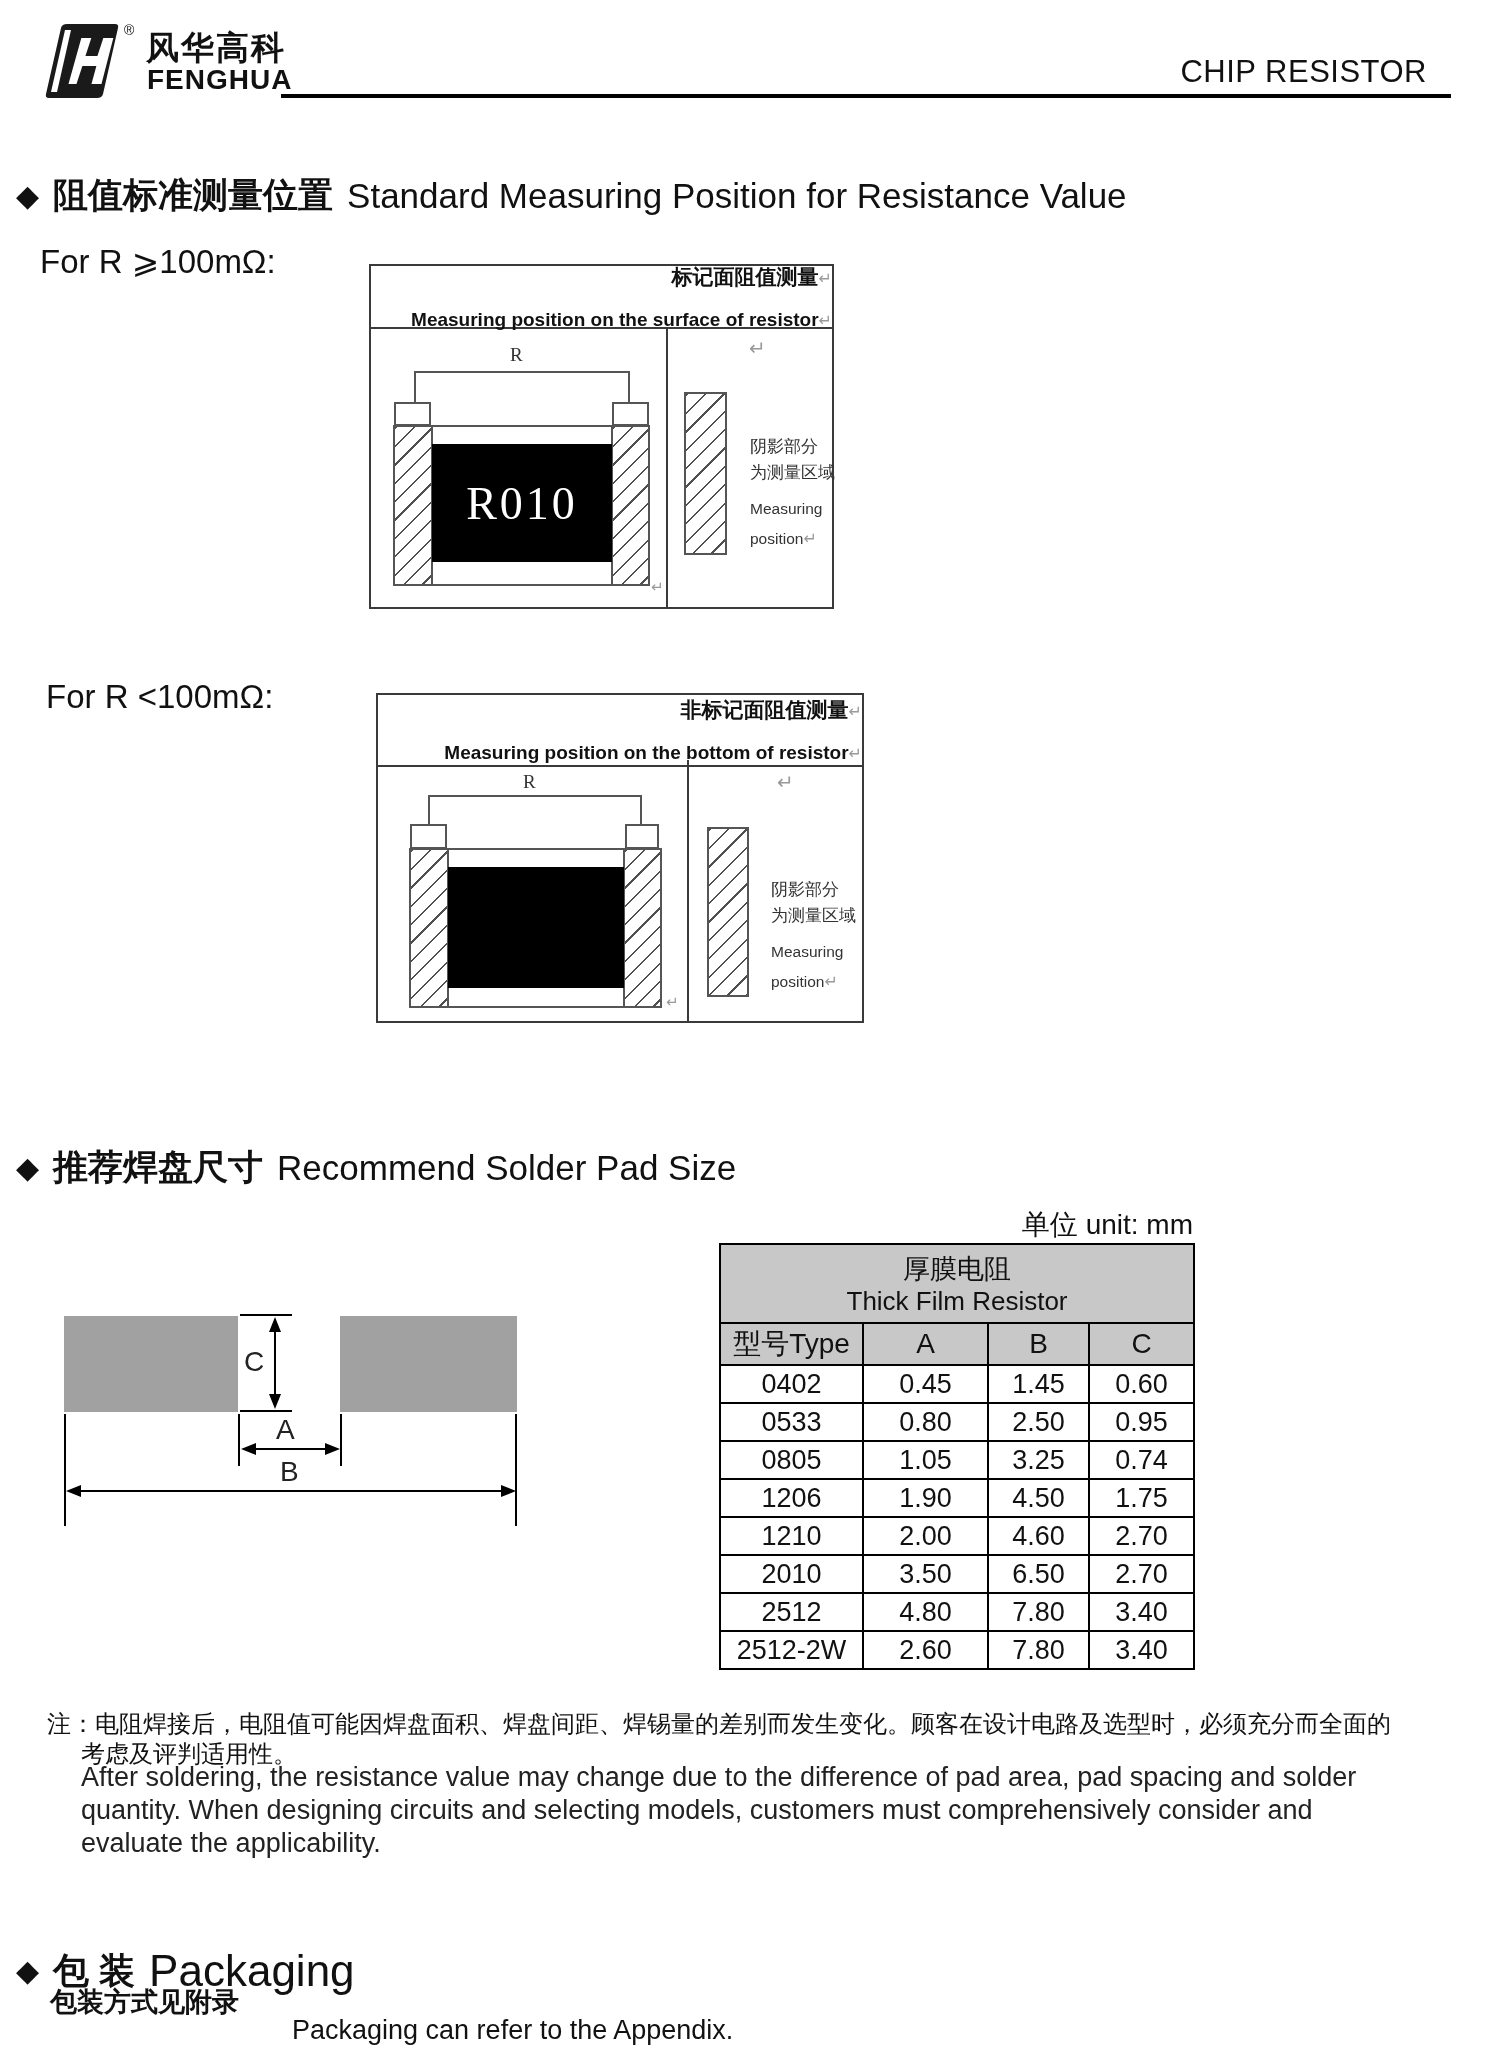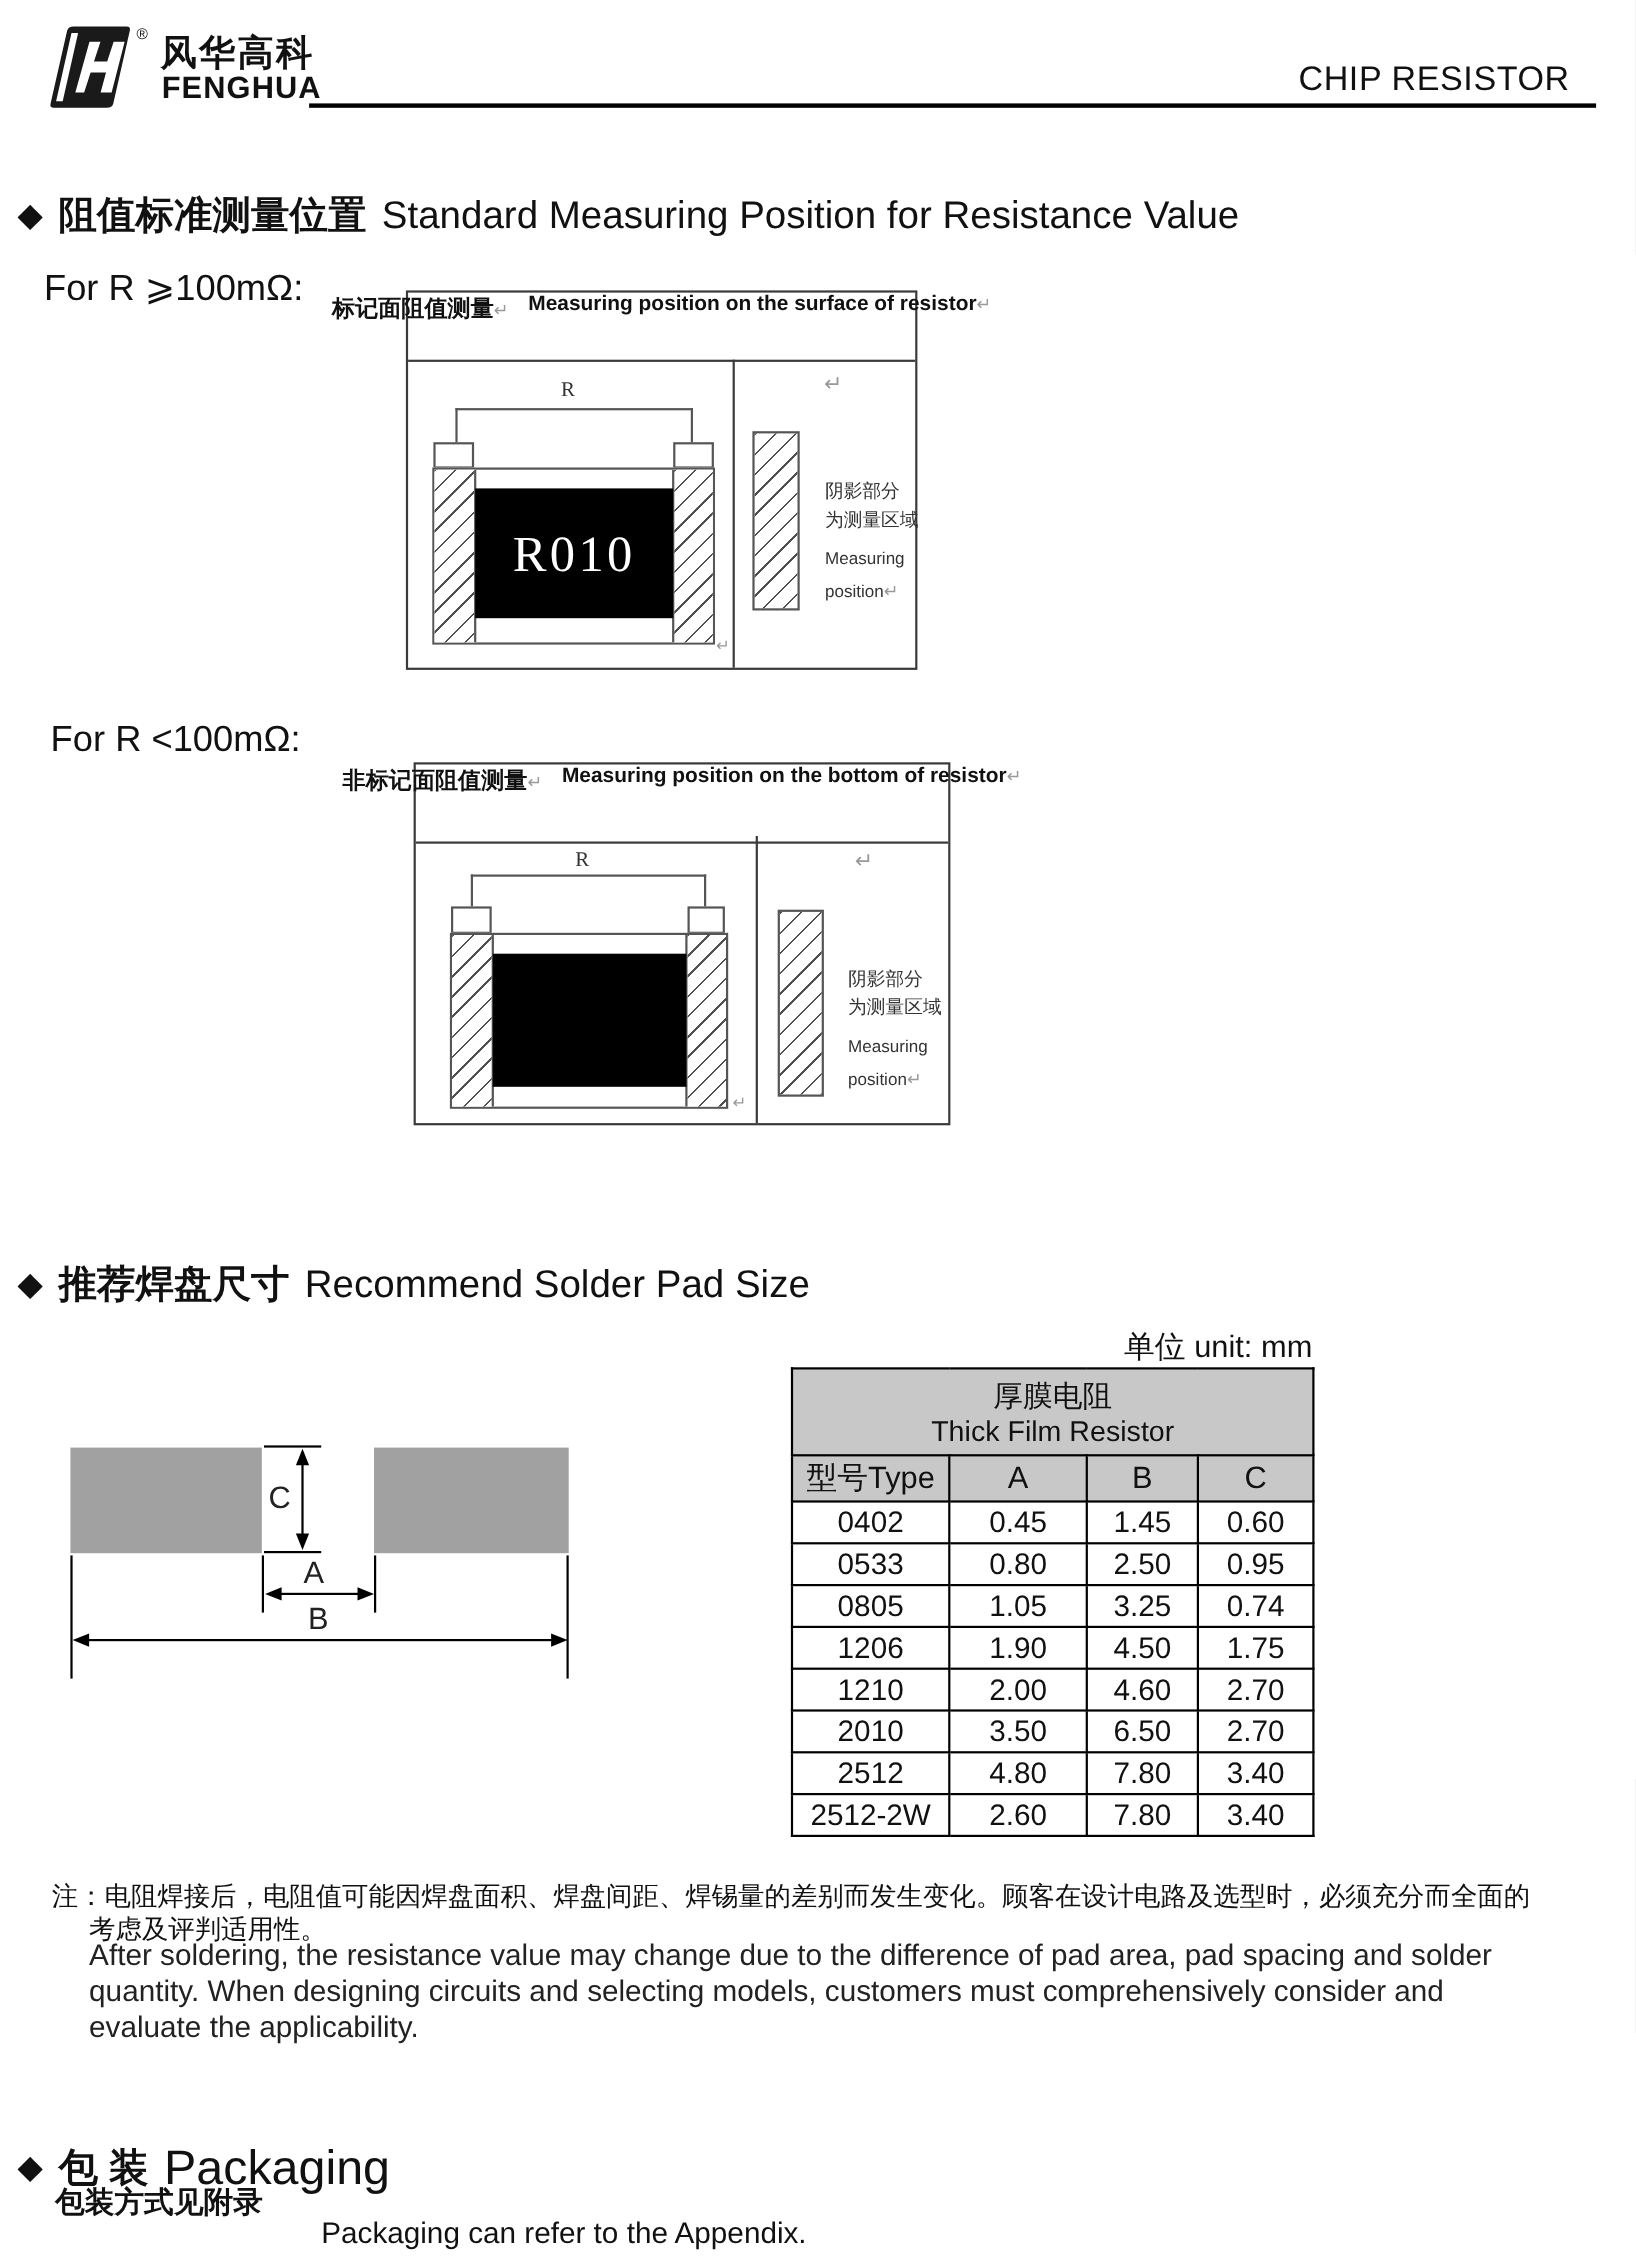--- a/index.html
+++ b/index.html
@@ -23,8 +23,8 @@
   .sec-title .en{font-size:35px;}
   .case-label{font-size:33px;white-space:nowrap;}
   
-  .diag-title{border-bottom:2px solid #3a3a3a;box-sizing:border-box;display:flex;flex-direction:row;
-              align-items:flex-start;justify-content:center;gap:18px;}
+  .diag-title{border-bottom:2px solid #3a3a3a;box-sizing:border-box;display:flex;flex-direction:column;
+              align-items:flex-end;justify-content:center;gap:18px;}
   .diag-title .cn{font-size:21px;font-weight:bold;white-space:nowrap;}
   .diag-title .en{font-size:19px;font-weight:bold;white-space:nowrap;}
   .ret{font-size:16px;color:#9a9a9a;font-weight:normal;}

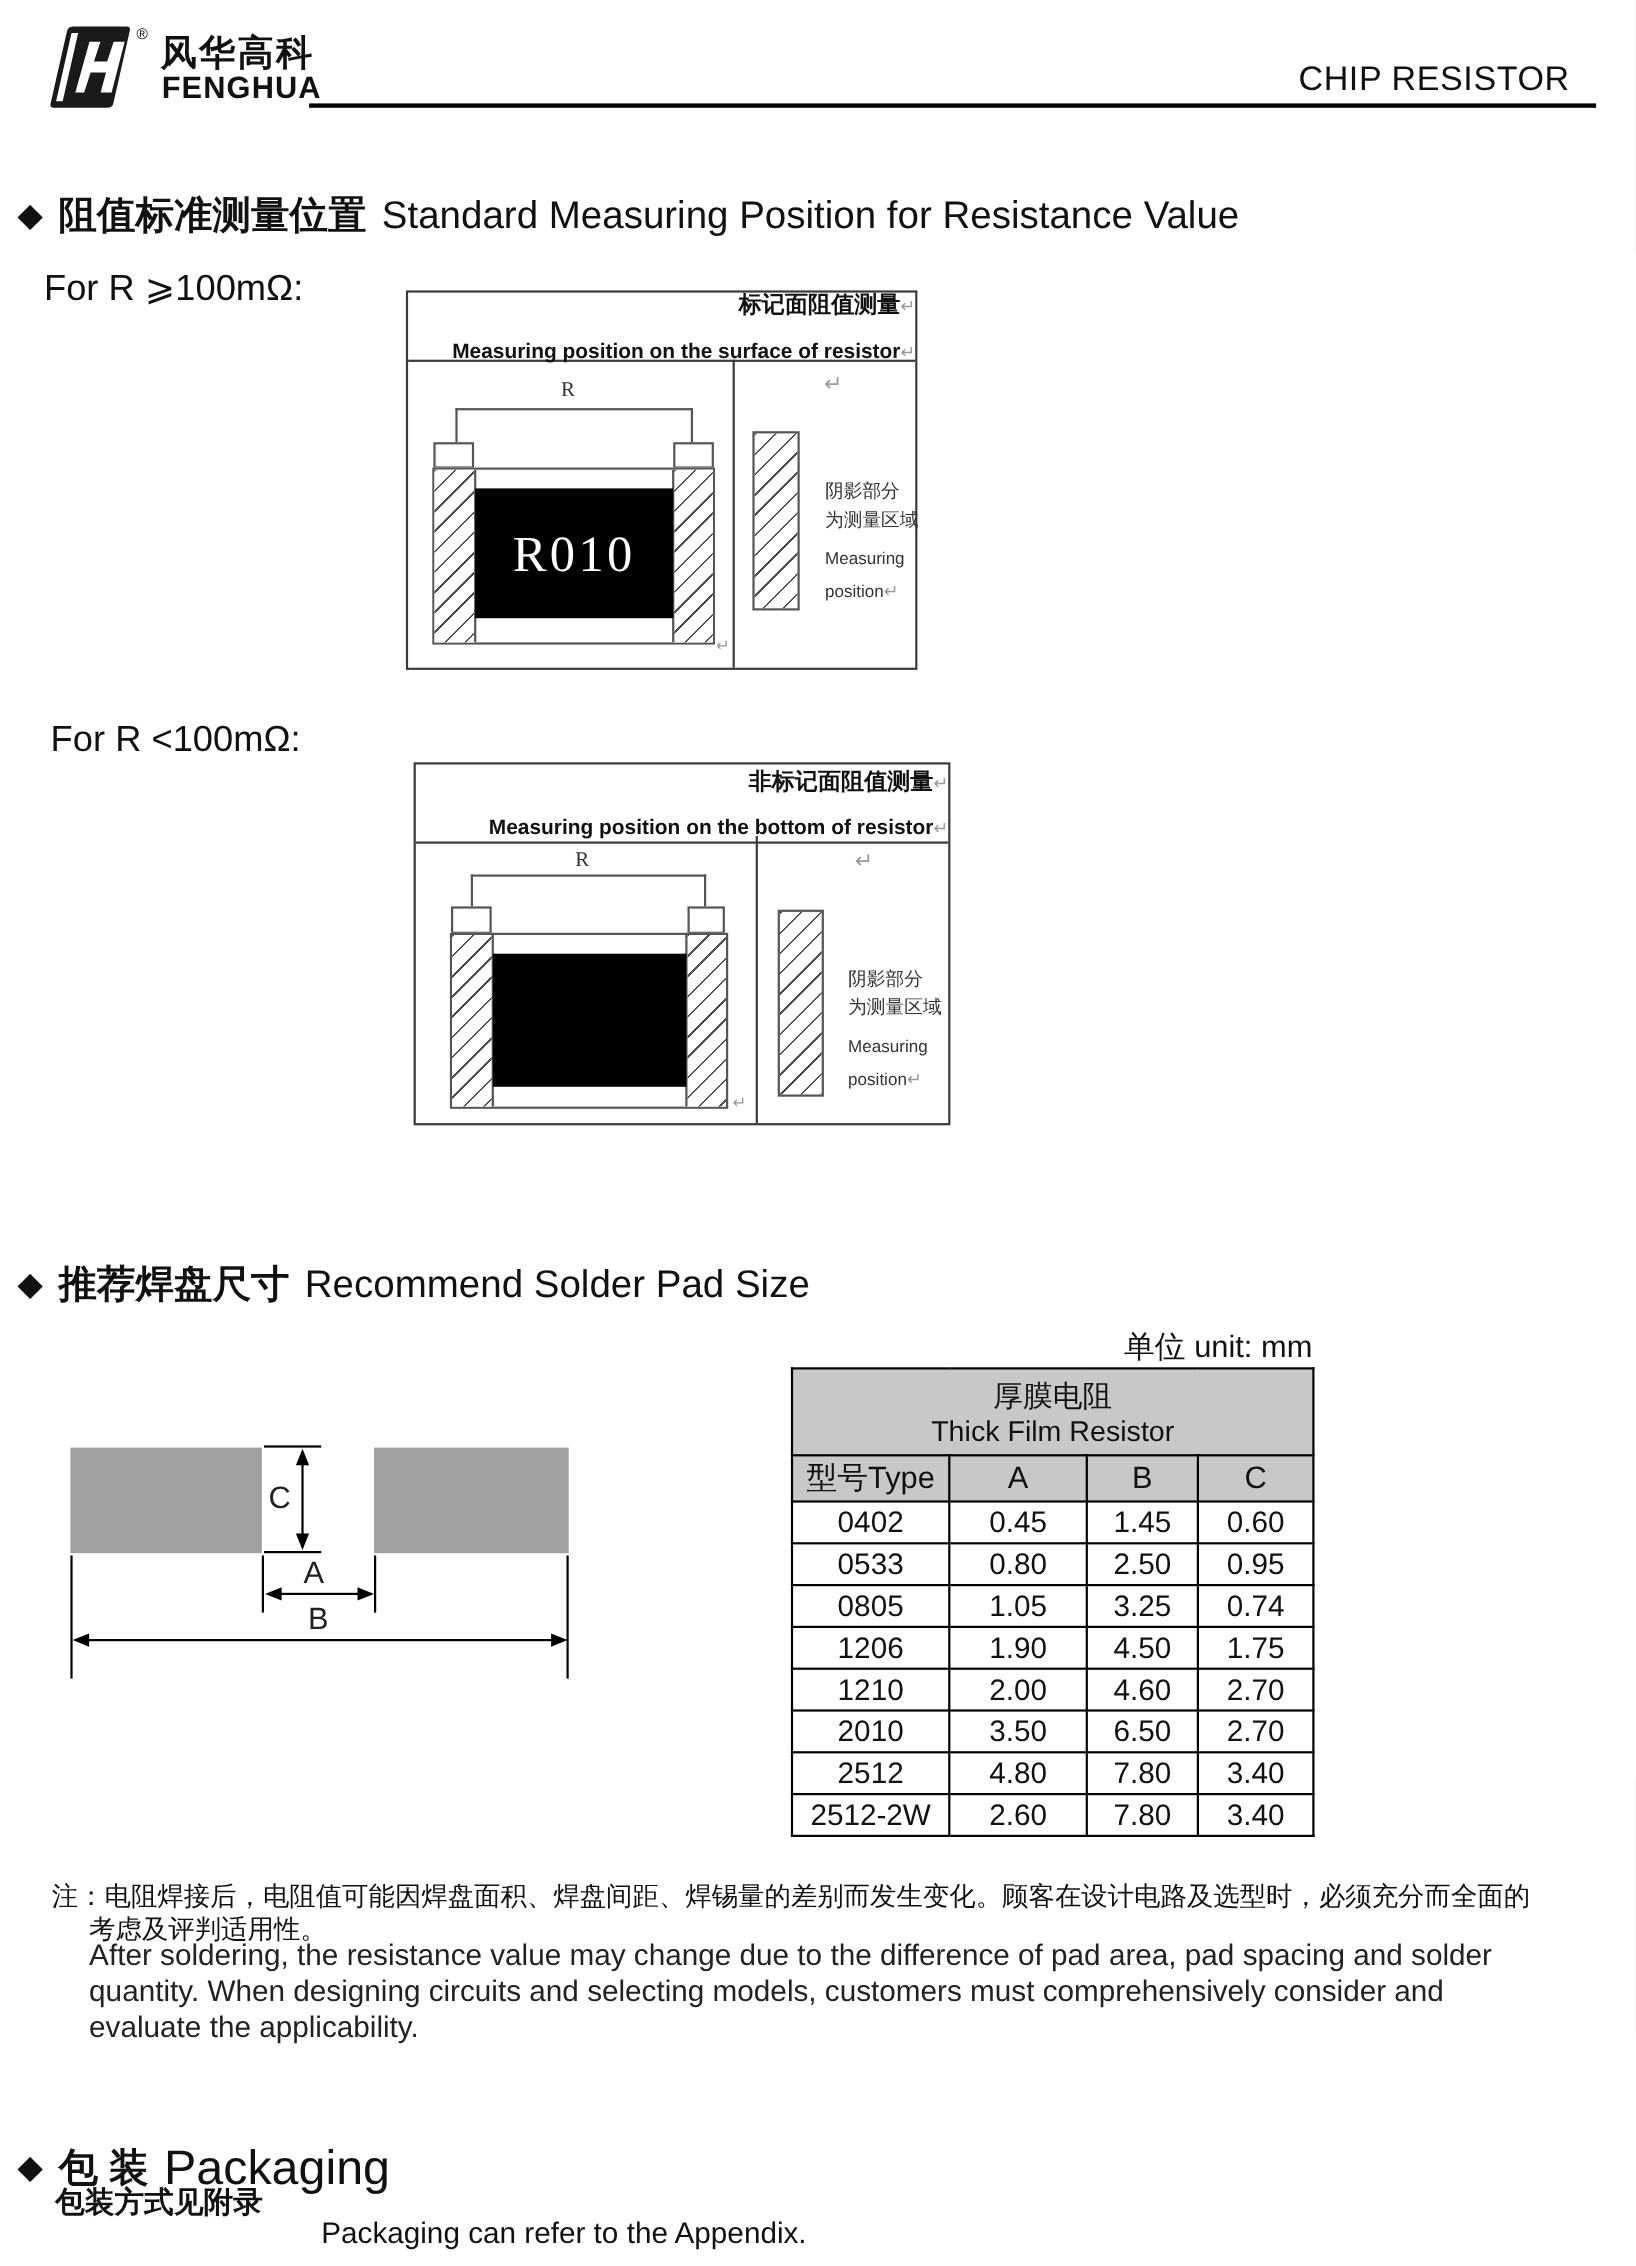--- a/index.html
+++ b/index.html
@@ -121,7 +121,7 @@
     </div>
   </div>
 
-  <div class="abs case-label" style="left:46px;top:653px;">For R &lt;100mΩ:</div>
+  <div class="abs case-label" style="left:46px;top:678px;">For R &lt;100mΩ:</div>
 
   <div class="abs box" style="left:376px;top:693px;width:488px;height:330px;">
     <div class="diag-title" style="width:100%;height:72px;">

